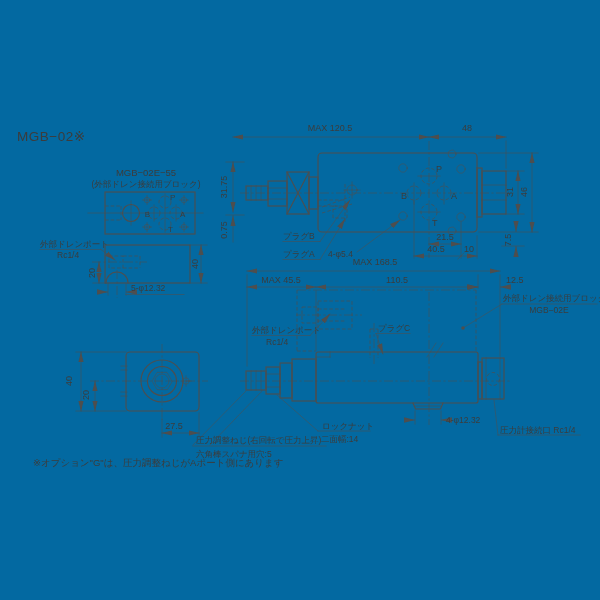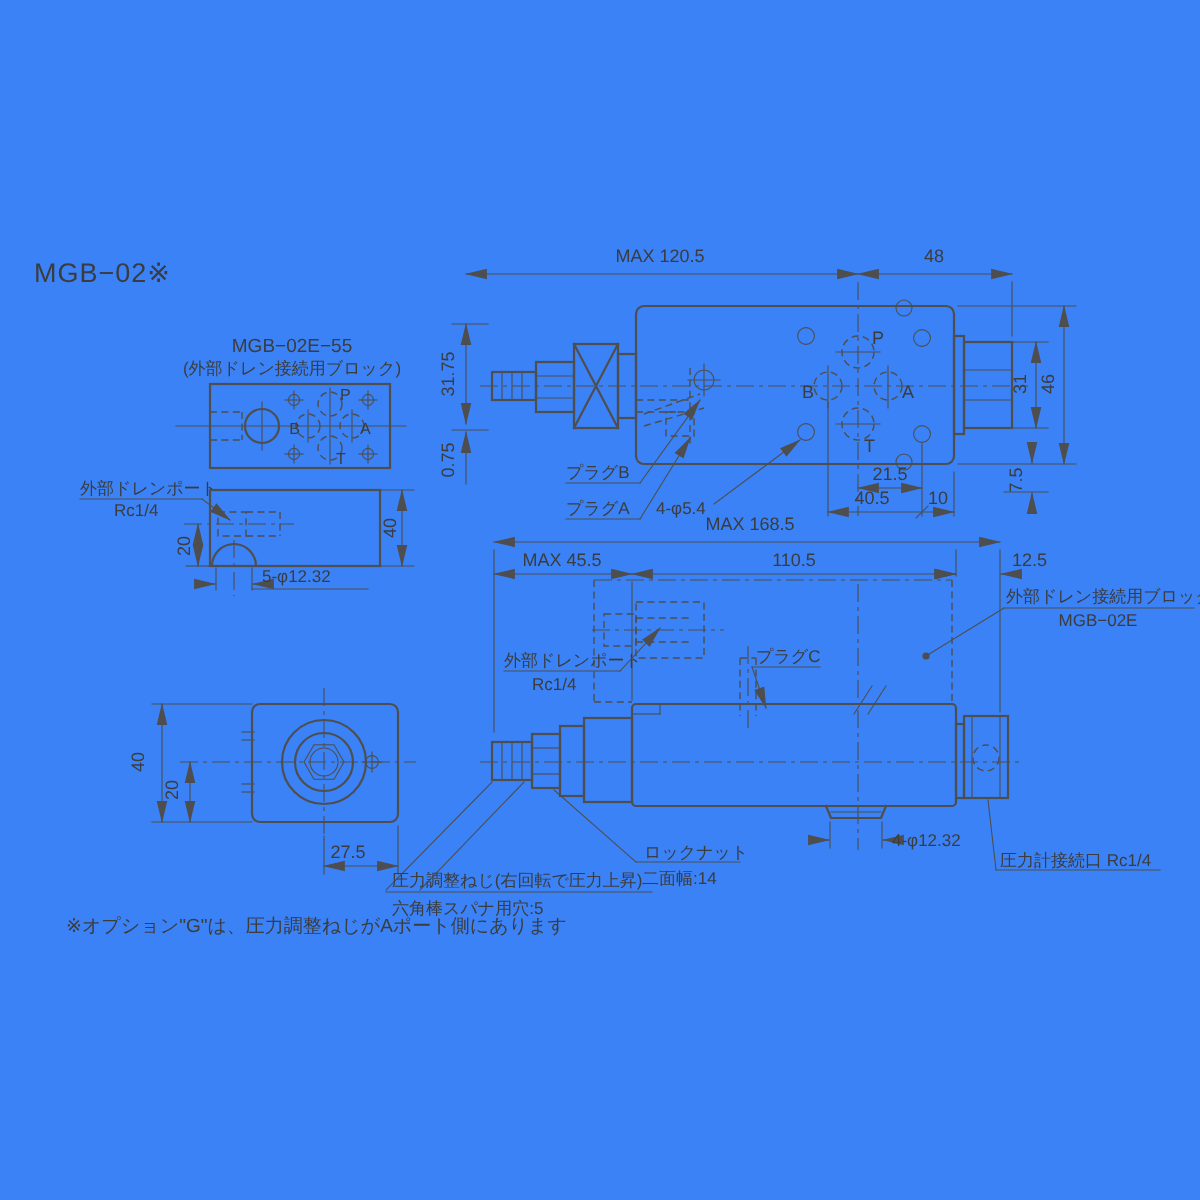--- a/index.html
+++ b/index.html
@@ -3,7 +3,7 @@
 <meta charset="utf-8">
 <style>
   html,body{margin:0;padding:0;background:#ffffff;}
-  .stage{width:600px;height:600px;position:relative;background:#3b82f6;overflow:hidden;}
+  .stage{width:600px;height:600px;position:relative;background:#0369a1;overflow:hidden;}
   svg{display:block;}
   .s{stroke:#4e4e4e;stroke-width:1.1;fill:none;stroke-linecap:square;}
   .t{stroke:#4e4e4e;stroke-width:.55;fill:none;stroke-linecap:square;}

